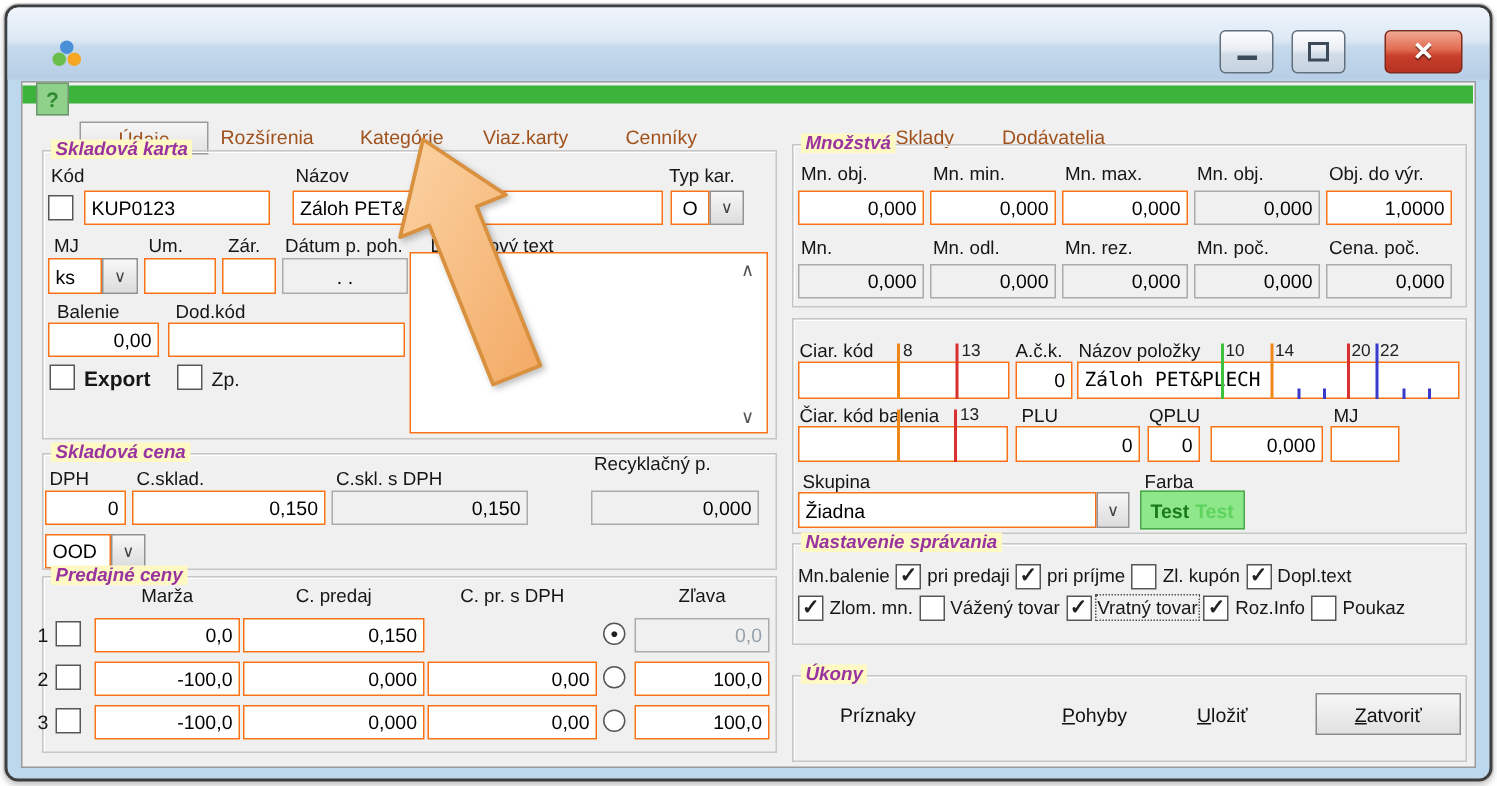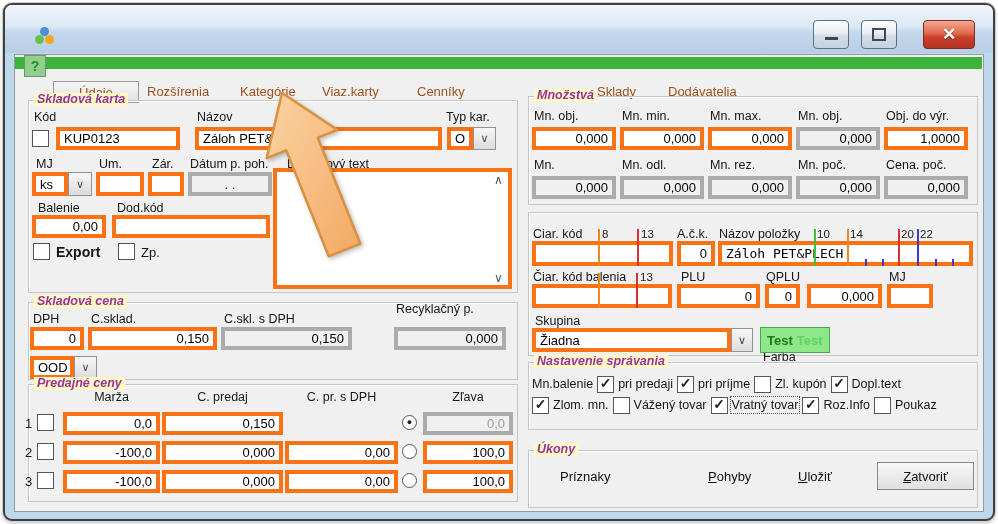--- a/index.html
+++ b/index.html
@@ -43,7 +43,7 @@
   .lbl{position:absolute;font-size:12.5px;color:#161616;white-space:nowrap;line-height:13px;}
   .lbl.c{text-align:center;}
   
-  .fld{position:absolute;background:#fff;border:4px solid #f97316;box-sizing:border-box;
+  .fld{position:absolute;background:#fff;border:1px solid #f97316;box-sizing:border-box;
        font-size:13px;color:#000;padding:0 4px;display:flex;align-items:center;overflow:hidden;
        white-space:nowrap;}
   .fld.num{justify-content:flex-end;}

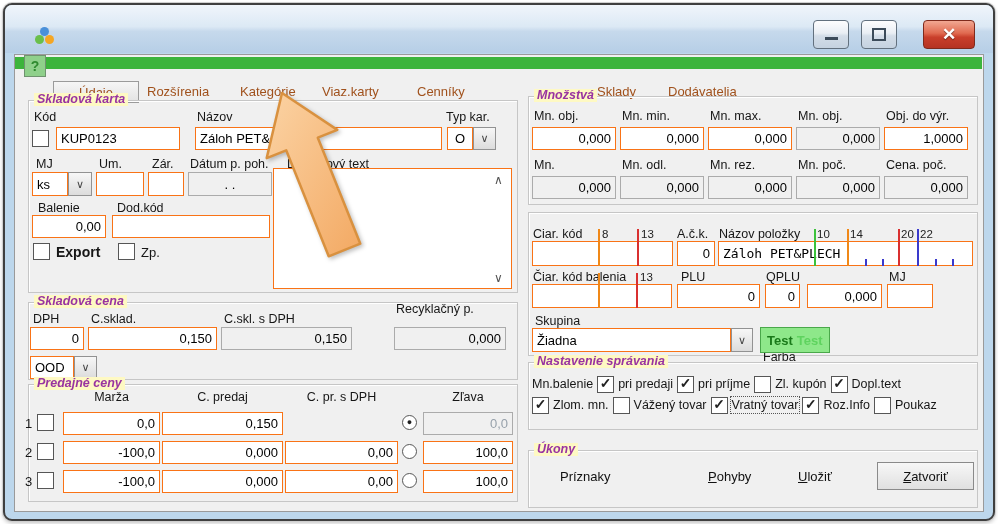--- a/index.html
+++ b/index.html
@@ -287,7 +287,7 @@
   <div class="dd" style="left:731px;top:328px;width:22px;height:24px;">
       <span>∨</span>
     </div>
-  <div class="lbl" style="left:763px;top:315px;margin-top:36px;">Farba</div>
+  <div class="lbl" style="left:763px;top:315px;">Farba</div>
   <div class="test-btn" style="left:760px;top:327px;height:26px;">
     <span class="t1">Test</span>
     <span class="t2">Test</span>

